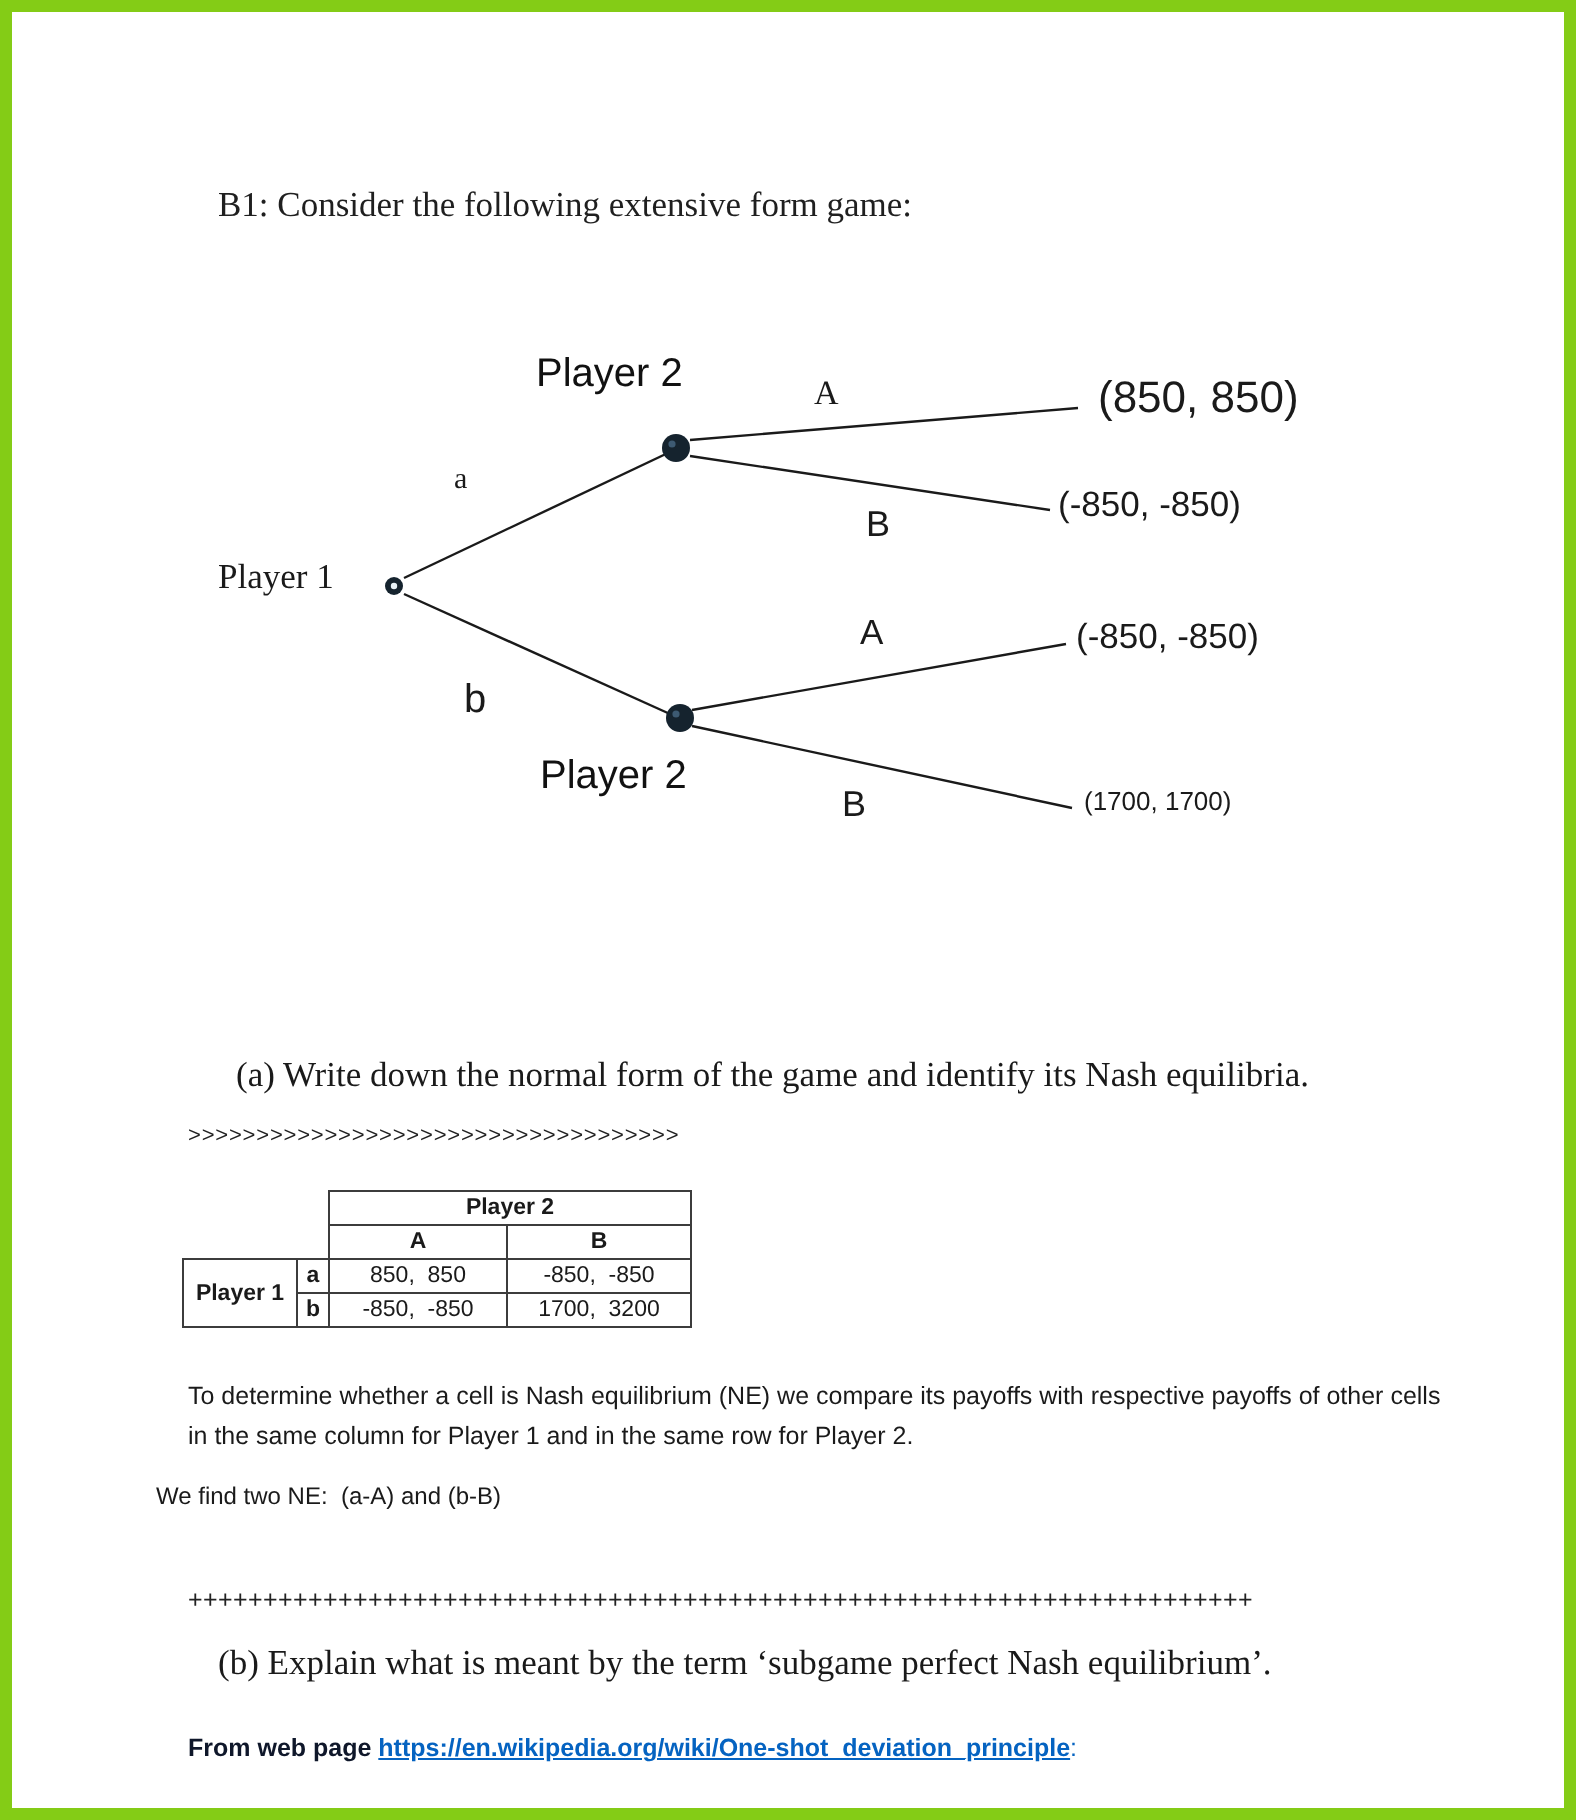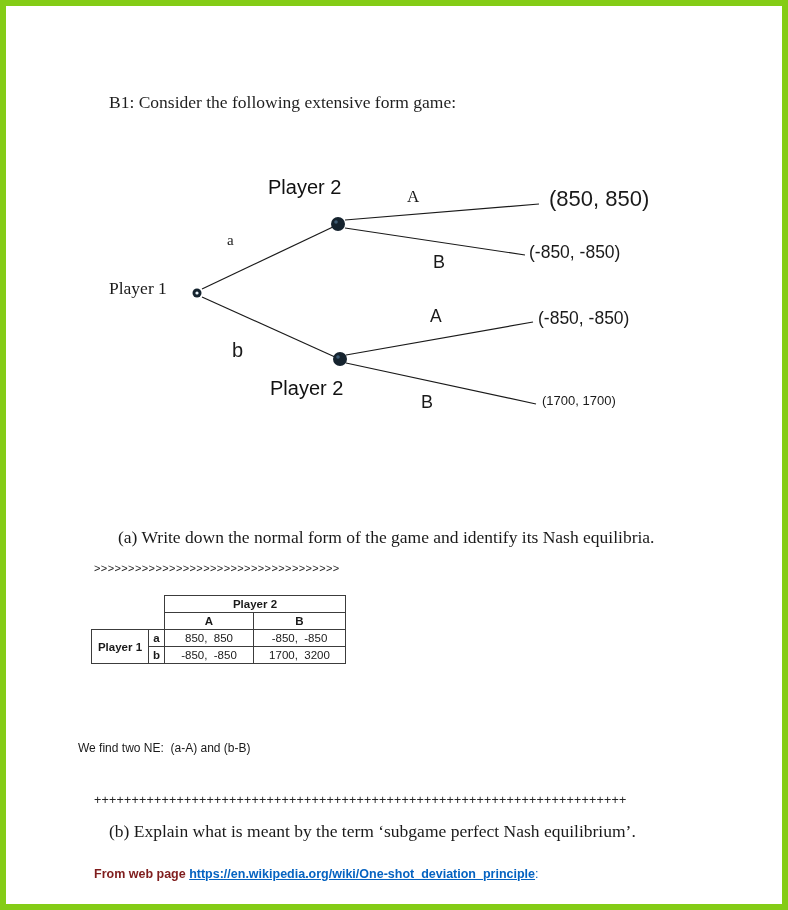--- a/index.html
+++ b/index.html
@@ -124,6 +124,7 @@
   </tbody>
     </table>
 
+  <div id="expl-1" class="abs sans">To determine whether a cell is Nash equilibrium (NE) we compare its payoffs with respective payoffs of other cells in the same column for Player 1 and in the same row for Player 2.</div>
 
   <div id="expl-2" class="abs sans">We find two NE:  (a-A) and (b-B)</div>
 

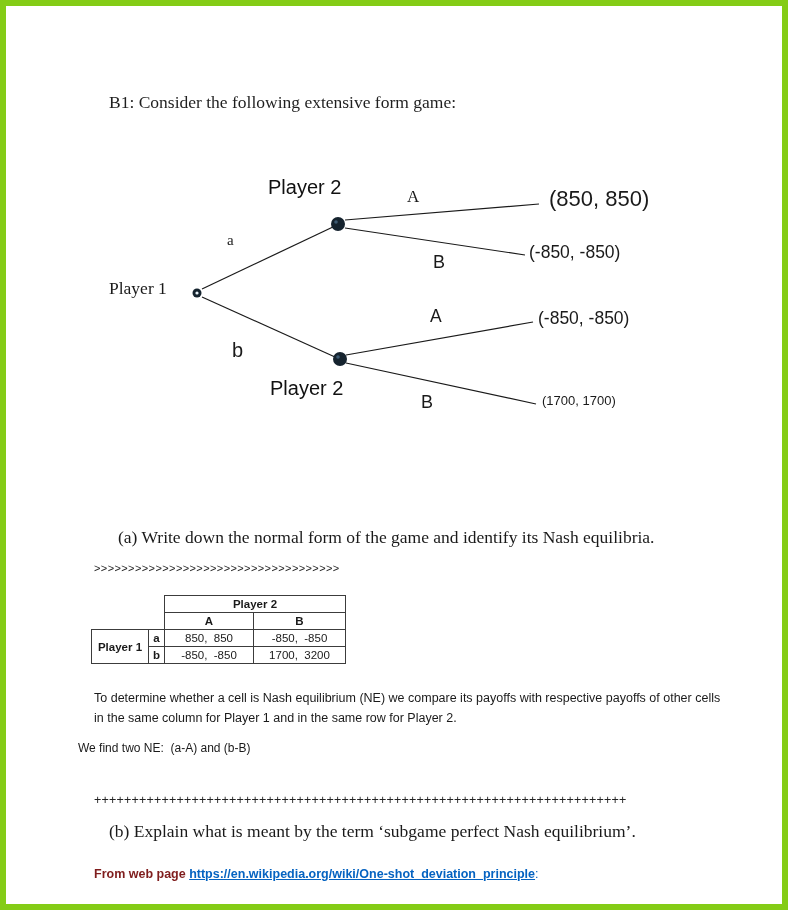--- a/index.html
+++ b/index.html
@@ -47,7 +47,7 @@
   #part-b{left:103px;top:815px;font-size:17.5px;}
 
   #source-line{left:88px;top:861px;font-size:12.5px;}
-  #source-prefix{color:#7f1d1d;font-weight:bold;}
+  #source-prefix{color:#0f172a;font-weight:bold;}
   #source-link{color:#0563c1;text-decoration:underline;cursor:pointer;font-weight:bold;}
   #source-colon{color:#0563c1;}
 </style>

